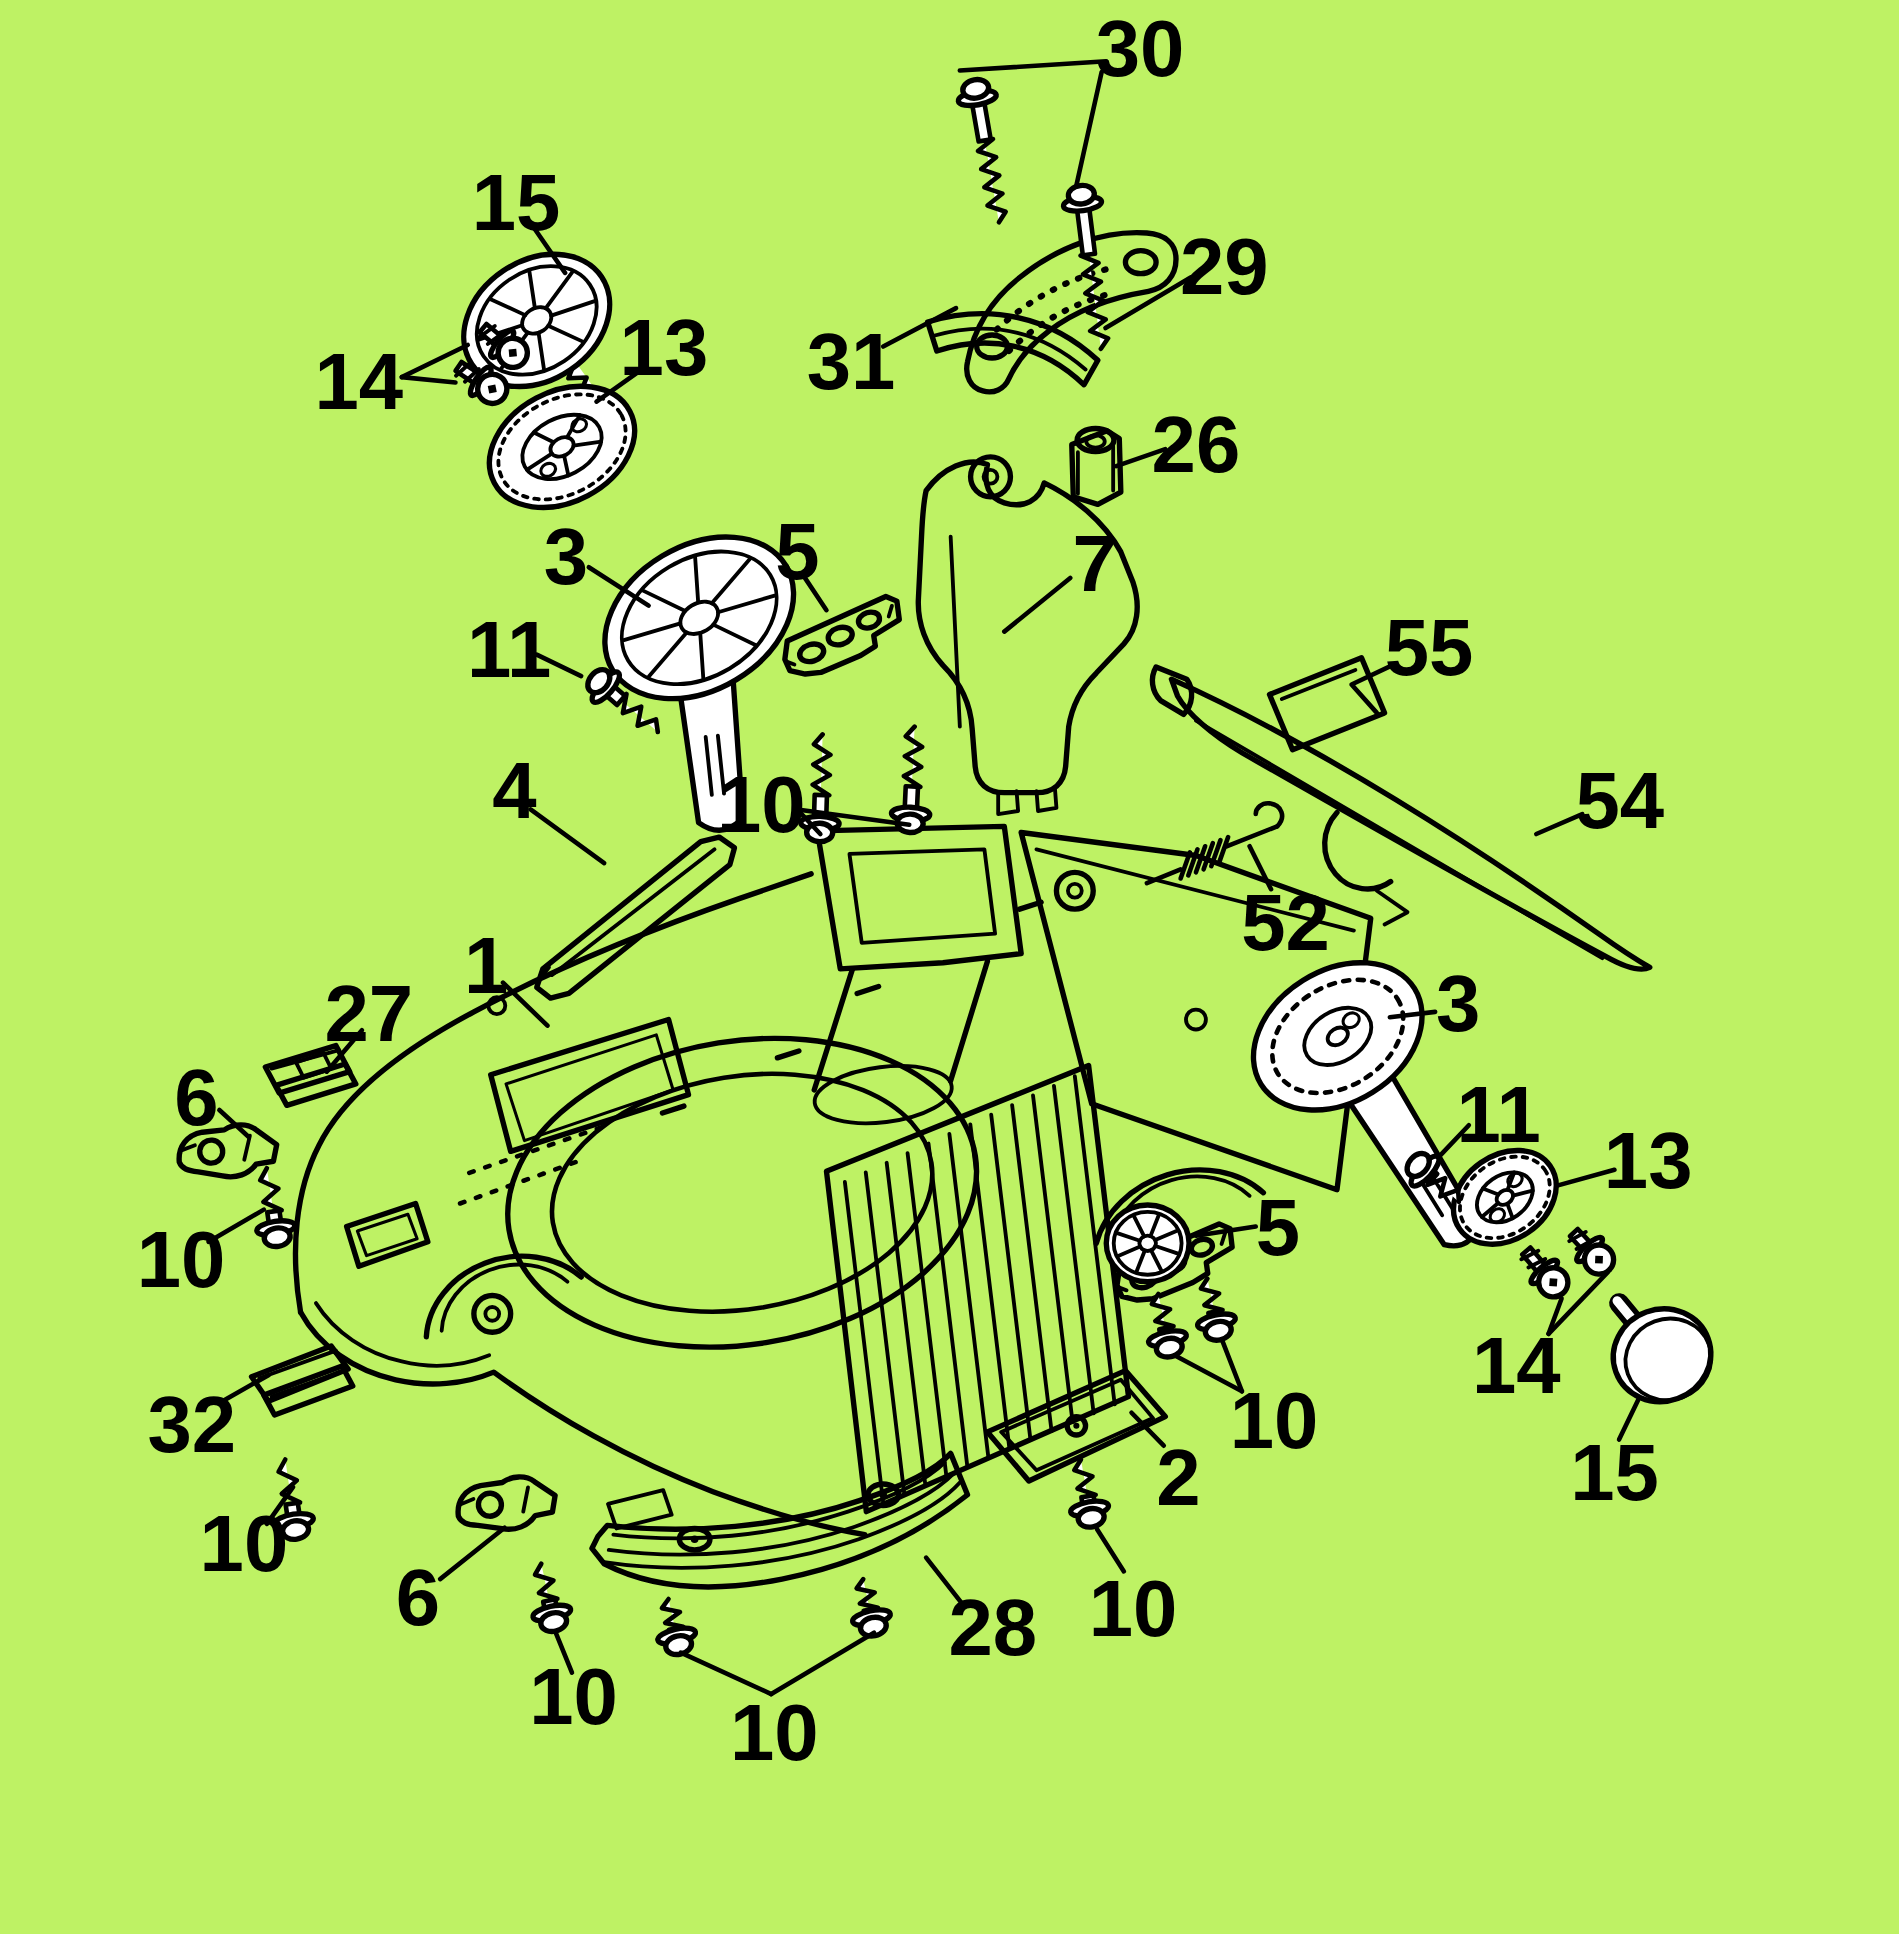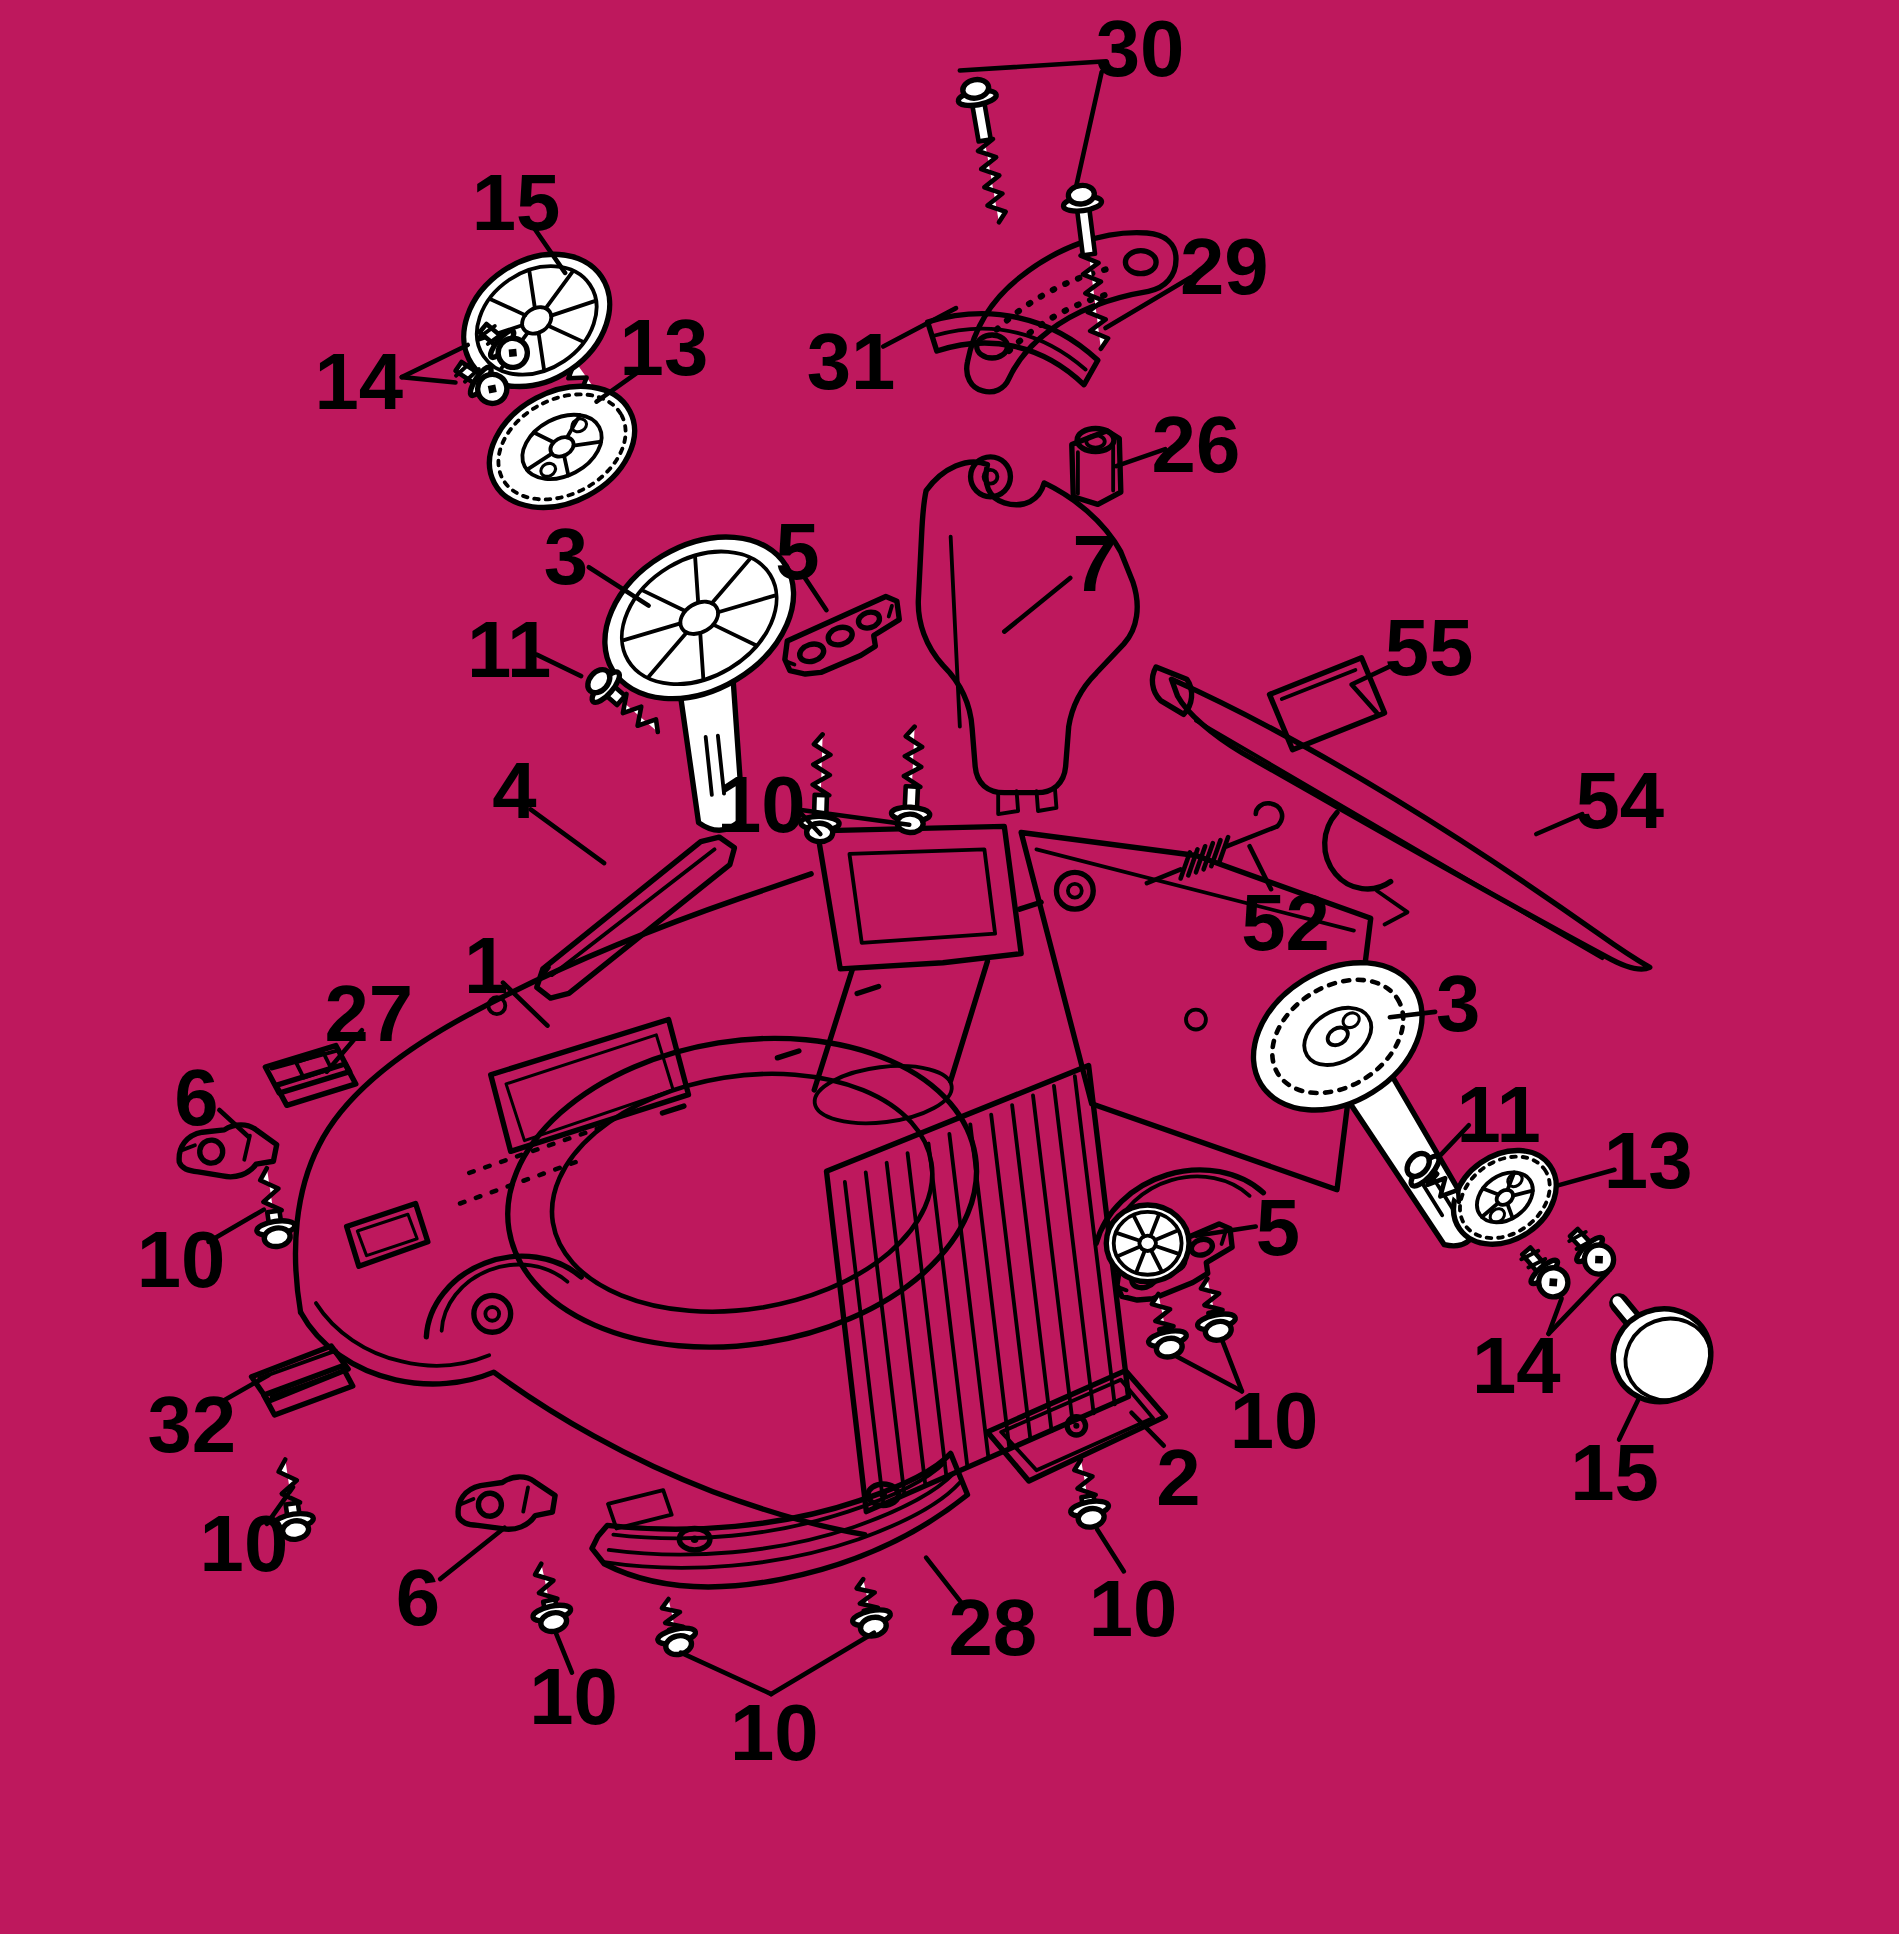--- a/index.html
+++ b/index.html
@@ -3,7 +3,7 @@
 <meta charset="utf-8">
 <style>
   html,body{margin:0;padding:0;background:#ffffff;}
-  #stage{width:1899px;height:1934px;position:relative;background:#be185d;}
+  #stage{width:1899px;height:1934px;position:relative;background:#bef264;}
   svg{display:block;}
   .callout-text{font-family:"Liberation Sans","DejaVu Sans",sans-serif;font-weight:700;}
 </style>

